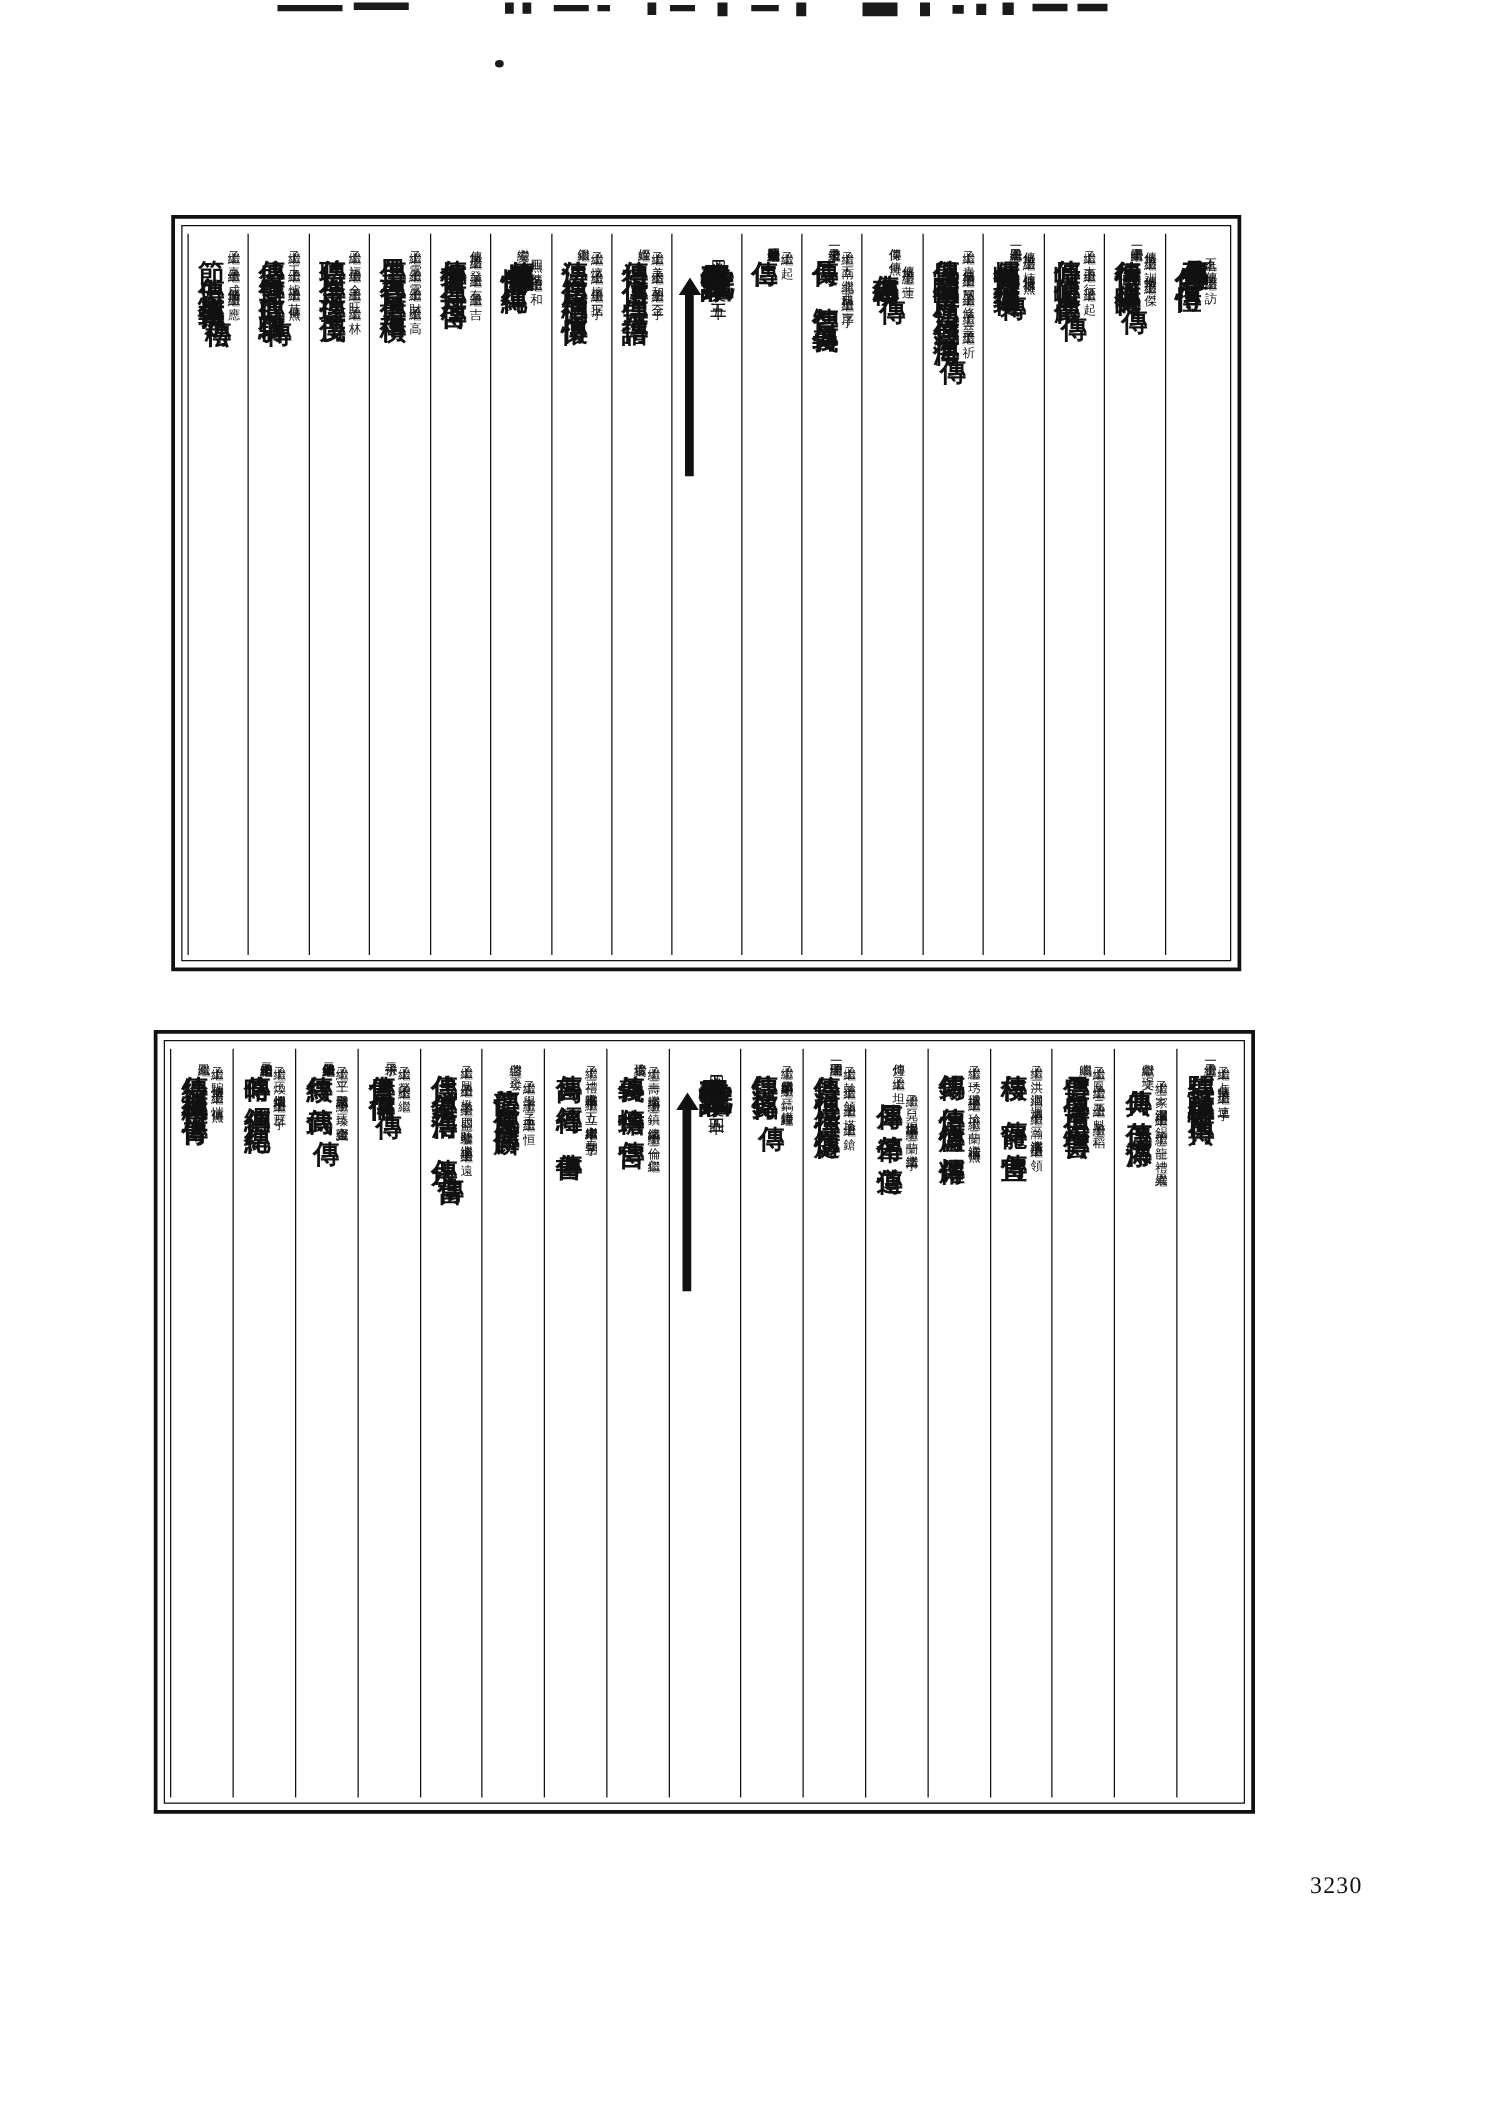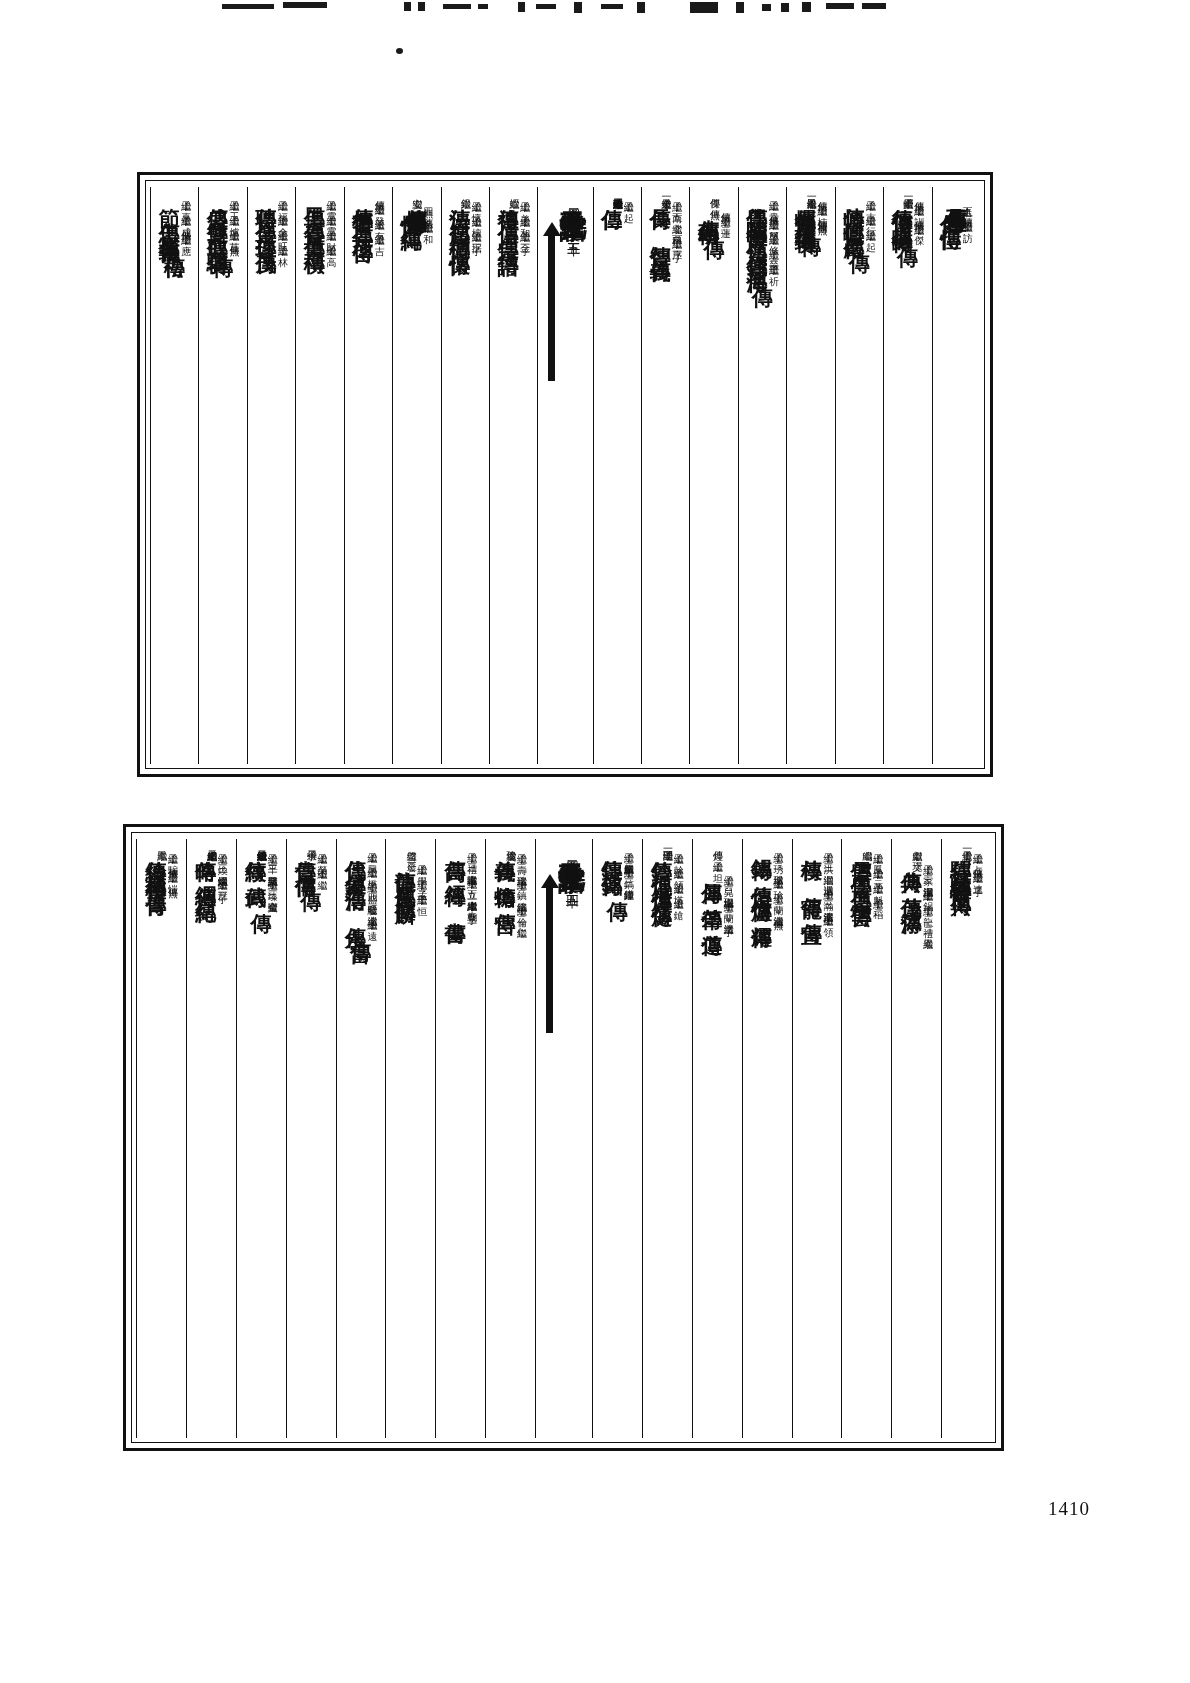--- a/index.html
+++ b/index.html
@@ -799,6 +799,6 @@
   </div>
 </div>
 
-<div class="page-number">1410</div>
+<div class="page-number">3230</div>
 
 </body></html>

